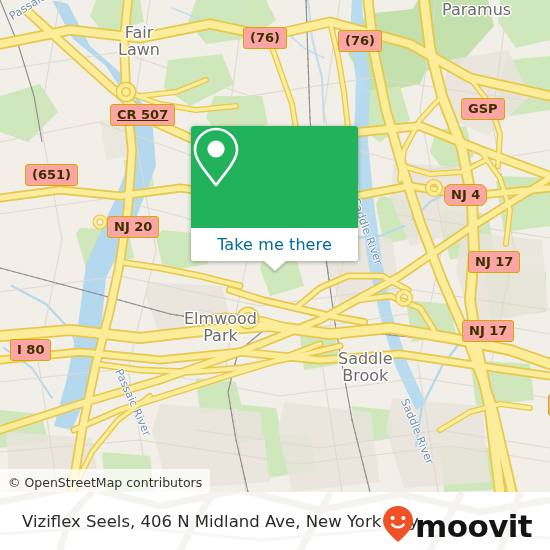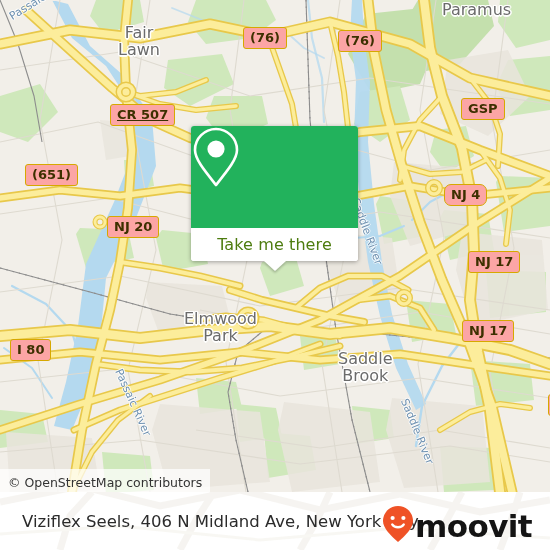--- a/index.html
+++ b/index.html
@@ -78,7 +78,7 @@
     position:relative;
   }
   .card-bottom span{
-    color:#4d7c0f;
+    color:#0369a1;
     font-size:16px;
     font-family:"DejaVu Sans", sans-serif;
     letter-spacing:.1px;

